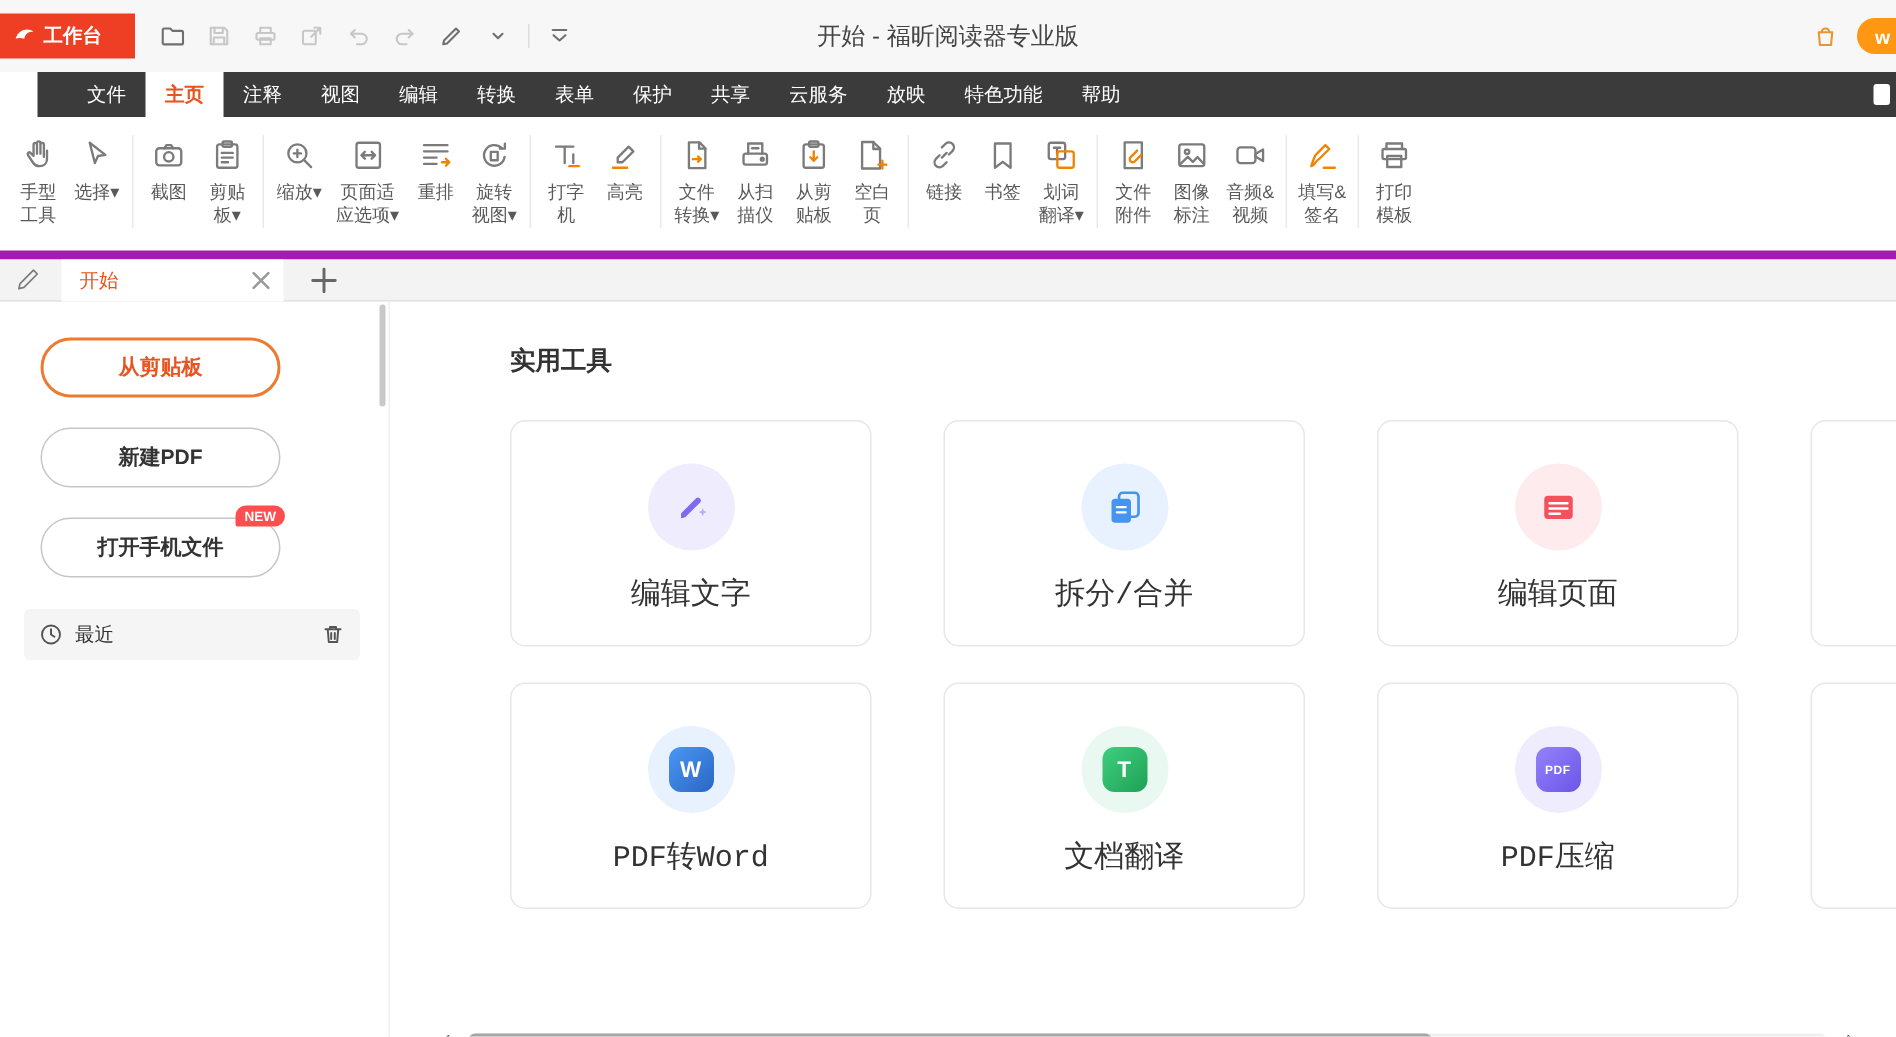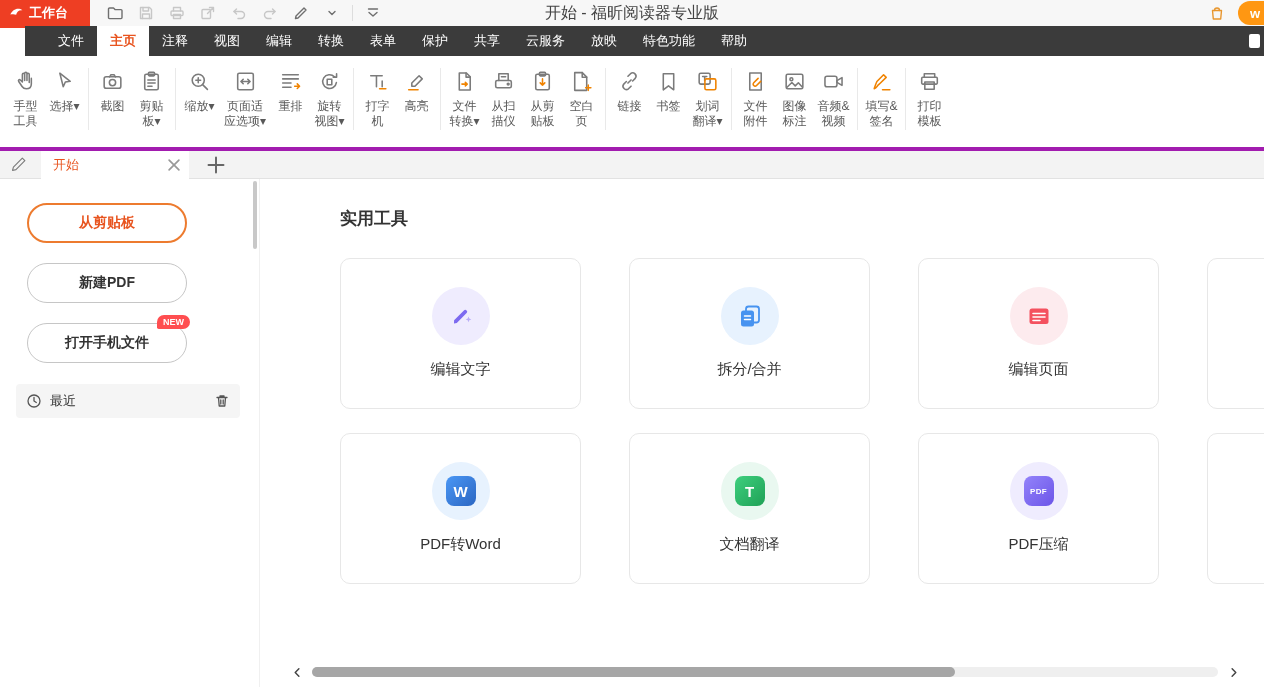--- a/index.html
+++ b/index.html
@@ -7,7 +7,7 @@
     font-family:"Liberation Sans", sans-serif; }
 
   
-  .titlebar { height:26px; background:#F7F7F7; display:flex; align-items:center; position:relative; }
+  .titlebar { height:48px; background:#F7F7F7; display:flex; align-items:center; position:relative; }
   .brand { width:90px; height:30px; background:#EE3E23; color:#fff; display:flex; align-items:center;
     gap:5px; padding-left:8px; font-size:13px; font-weight:bold; cursor:pointer; }
   .brand svg { width:16px; height:16px; }

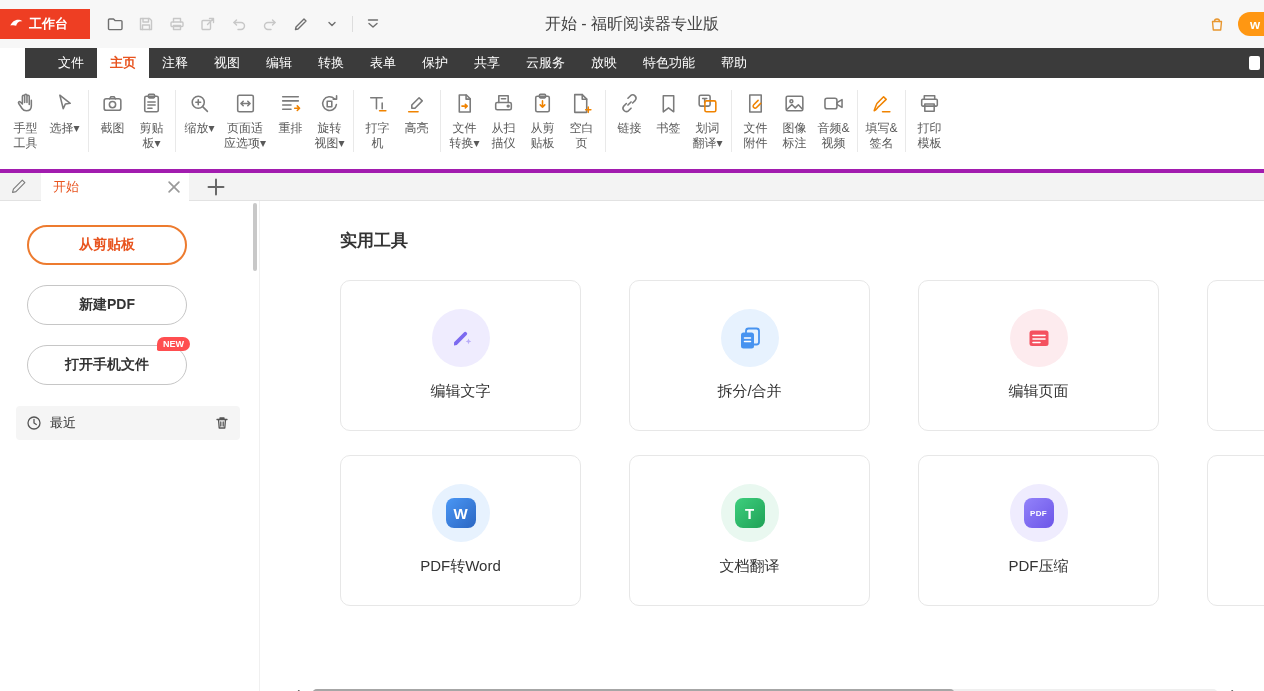--- a/index.html
+++ b/index.html
@@ -32,7 +32,7 @@
   .menu-doc { position:absolute; right:4px; top:8px; width:11px; height:14px; background:#fff; border-radius:2px; }
 
   
-  .ribbon { height:95px; background:#fff; border-bottom:4px solid #a21caf; display:flex;
+  .ribbon { height:95px; background:#fff; border-bottom:6px solid #a21caf; display:flex;
     align-items:flex-start; padding:8px 2px 0 6px; }
   .tool { display:flex; flex-direction:column; align-items:center; gap:5px; padding:4px 3px; border-radius:4px; cursor:pointer; }
   .ticon { height:26px; display:flex; align-items:center; justify-content:center; }

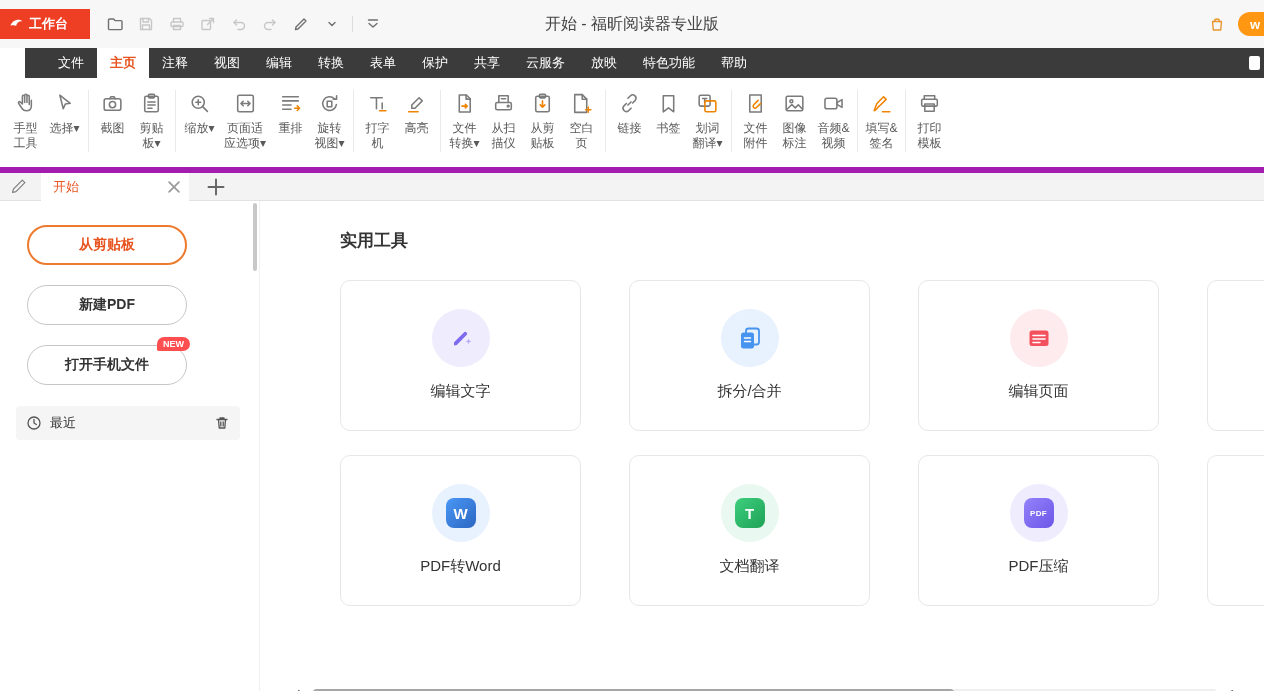--- a/index.html
+++ b/index.html
@@ -79,7 +79,7 @@
     align-items:center; justify-content:center; }
   .c-purple { background:#EFECFE; } .c-blue { background:#E7F2FE; }
   .c-red { background:#FDEBEE; }    .c-green { background:#E9F8F0; }
-  .card-label { margin-top:15px; font-size:15px; color:#333; }
+  .card-label { margin-top:15px; font-size:20px; color:#333;font-family:Liberation Mono, monospace; }
   .card-circle svg { width:28px; height:28px; }
   .badge-sq { width:30px; height:30px; border-radius:8px; color:#fff; display:flex;
     align-items:center; justify-content:center; font-weight:bold; }

